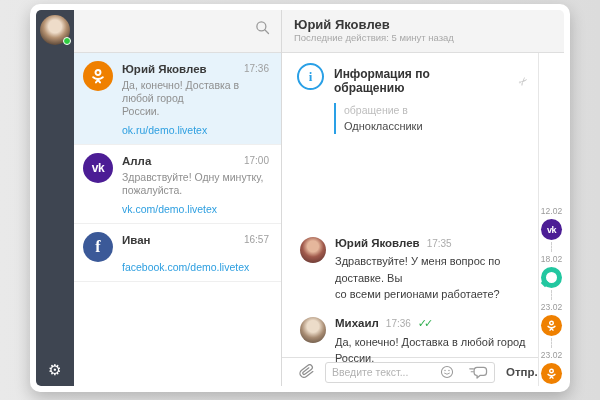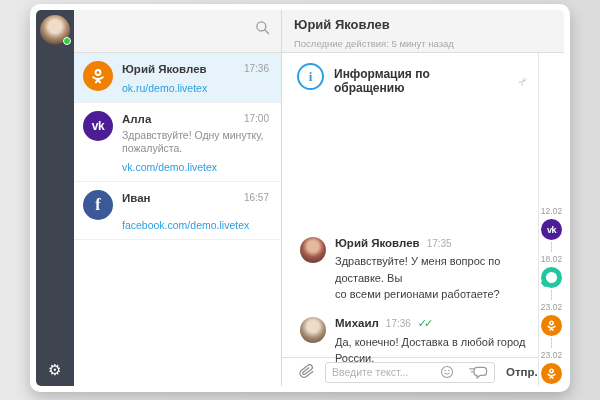--- a/index.html
+++ b/index.html
@@ -52,7 +52,7 @@
   .right-wrap { flex:1; display:flex; flex-direction:column; min-width:0; }
   .chat-header { height:43px; flex:none; background:#f4f4f4; border-bottom:1px solid #dedede; padding:7px 0 0 12px; }
   .chat-title { font-size:13px; font-weight:bold; color:#383838; line-height:15px; }
-  .chat-subtitle { font-size:9.5px; color:#a8a8a8; margin-top:6px; }
+  .chat-subtitle { font-size:9.5px; color:#a8a8a8; margin-top:0; }
   .right-lower { flex:1; display:flex; min-height:0; }
   .chat-main { flex:1; display:flex; flex-direction:column; position:relative; min-width:0; }
   .chat-body { flex:1; padding:10px 10px 0 15px; position:relative; }

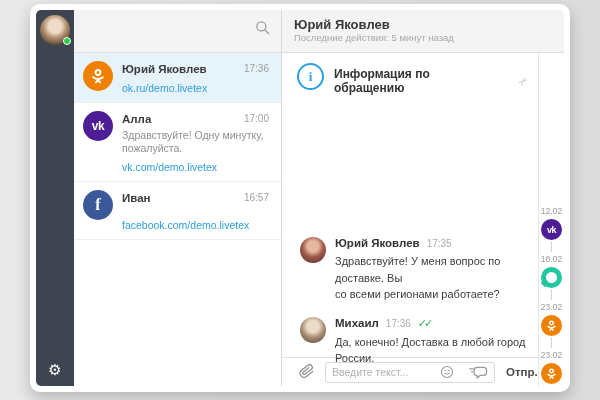--- a/index.html
+++ b/index.html
@@ -138,6 +138,8 @@
         </div>
         <div class="conv-name">Юрий Яковлев</div>
         <div class="conv-time">17:36</div>
+        <div class="conv-msg">Да, конечно! Доставка в любой город
+России.</div>
         <span class="conv-link">ok.ru/demo.livetex</span>
       </div>
 

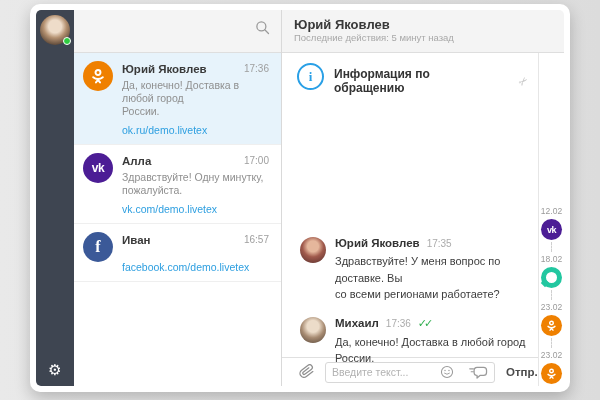--- a/index.html
+++ b/index.html
@@ -181,6 +181,10 @@
                   <span class="info-title">Информация по обращению</span>
                   <span class="scissors">✂</span>
                 </div>
+                <div class="info-sub">
+                  <div class="info-label">обращение в</div>
+                  <div class="info-value">Одноклассники</div>
+                </div>
               </div>
             </div>
 

